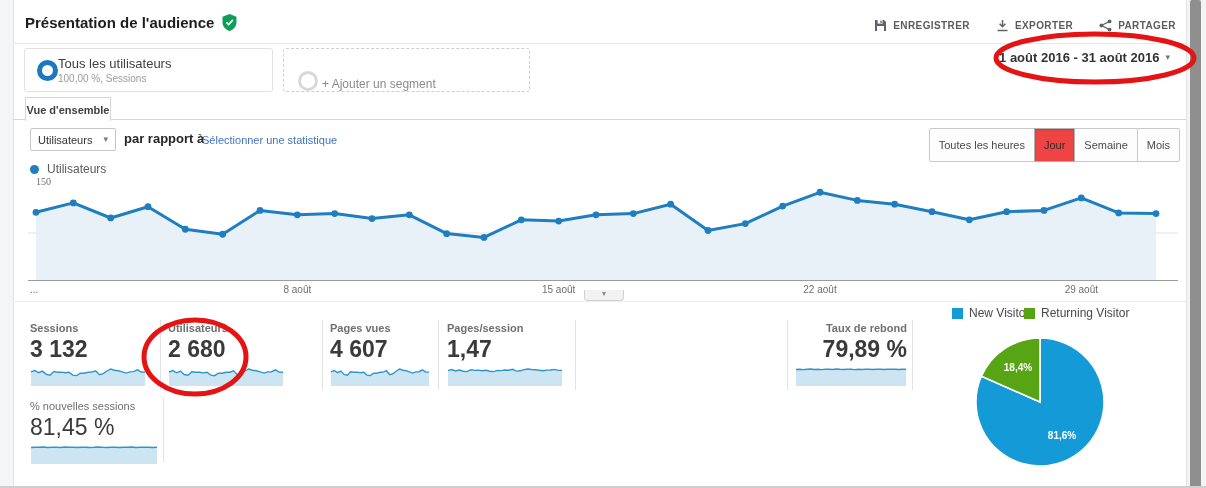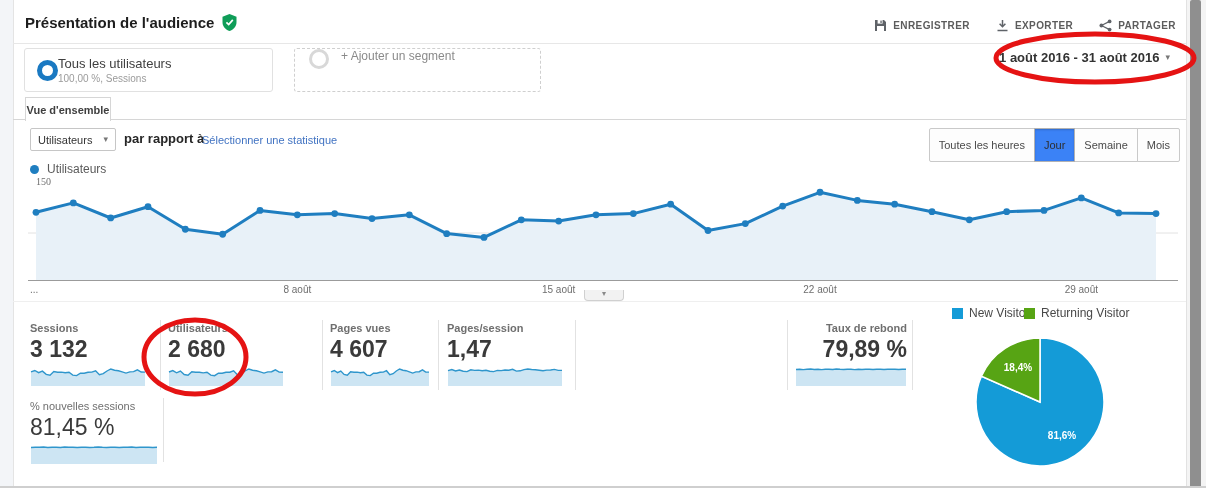--- a/index.html
+++ b/index.html
@@ -24,8 +24,8 @@
   .seg-donut{width:21px;height:21px;border:5px solid #1a79c2;border-radius:50%;box-sizing:border-box;flex:none;}
   .seg-title{font-size:13px;color:#404040;}
   .seg-sub{font-size:10px;color:#9b9b9b;margin-top:2px;}
-  .seg-add{left:294px;top:48px;width:247px;height:44px;border:1px dashed #cfcfcf;border-radius:3px;
-           display:flex;align-items:flex-start;gap:12px;padding-left:14px;box-sizing:border-box;background:#fff;cursor:pointer;}
+  .seg-add{left:283px;top:48px;width:247px;height:44px;border:1px dashed #cfcfcf;border-radius:3px;
+           display:flex;align-items:flex-end;gap:4px;padding-left:14px;box-sizing:border-box;background:#fff;cursor:pointer;}
   .seg-ring{width:20px;height:20px;border:3px solid #d8d8d8;border-radius:50%;box-sizing:border-box;flex:none;}
   .seg-add-label{font-size:12px;color:#8a8a8a;}
   .date-range{top:50px;right:36px;display:flex;align-items:center;gap:6px;font-size:13px;font-weight:bold;color:#333;cursor:pointer;}

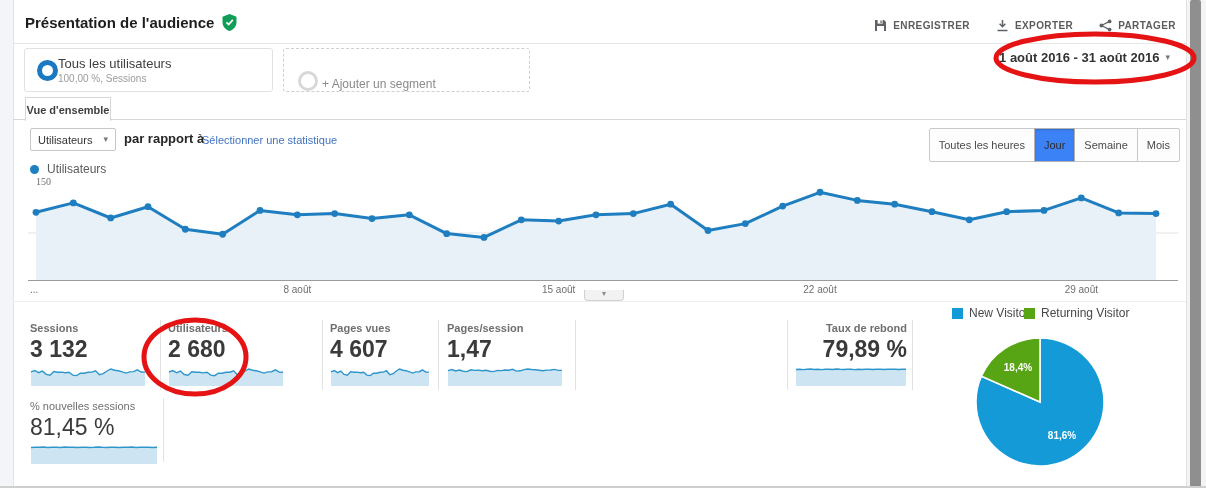--- a/index.html
+++ b/index.html
@@ -46,7 +46,7 @@
             margin-left:-1px;display:flex;align-items:center;cursor:pointer;font-family:inherit;}
   .gran-btn:first-child{border-radius:2px 0 0 2px;}
   .gran-btn:last-child{border-radius:0 2px 2px 0;}
-  .gran-btn.selected{background:#3b82f6;border-color:#b2b2b2;box-shadow:inset 0 1px 2px rgba(0,0,0,.18);color:#2e2e2e;z-index:1;}
+  .gran-btn.selected{background:#ef4444;border-color:#b2b2b2;box-shadow:inset 0 1px 2px rgba(0,0,0,.18);color:#2e2e2e;z-index:1;}
   
   .tl-legend{left:30px;top:162px;display:flex;align-items:center;gap:8px;}
   .tl-dot{width:9px;height:9px;border-radius:50%;background:#1f7ec0;}

